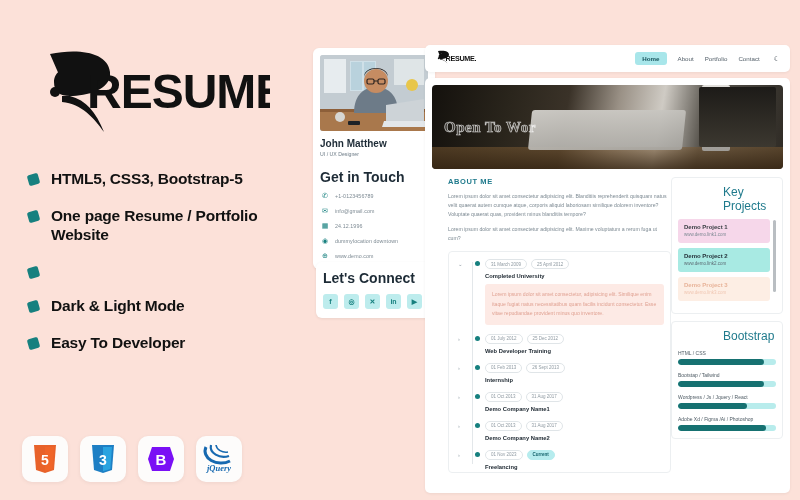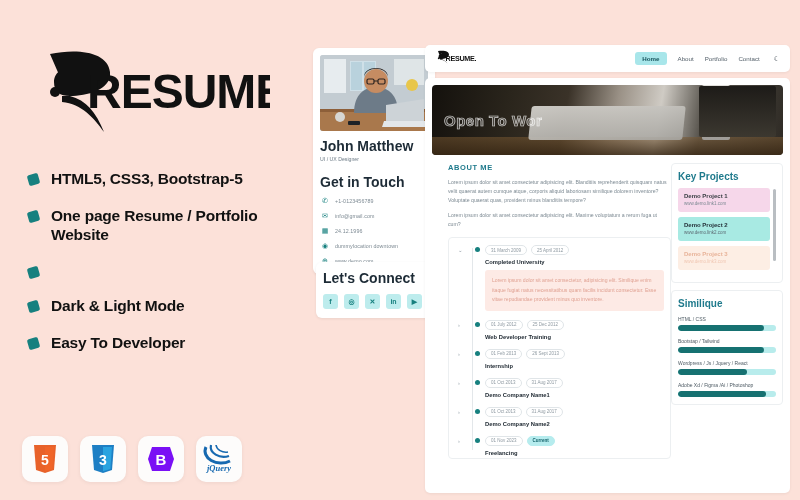--- a/index.html
+++ b/index.html
@@ -91,9 +91,10 @@
     height: 415px; overflow: hidden;
   }
   .hero {
-    height: 70px; border-radius: 4px; position: relative; overflow: hidden;
+    height: 84px; border-radius: 4px; position: relative; overflow: hidden;
     background:
       linear-gradient(100deg, #14110d 0%, #2a251c 22%, #3a3228 38%, #9a9186 52%, #cfcbc4 64%, #57534c 76%, #2e2a24 100%);
+    font-family: Liberation Serif, serif;
   }
   .hero-wood {
     position: absolute; left: 0; bottom: 0; width: 100%; height: 26%;

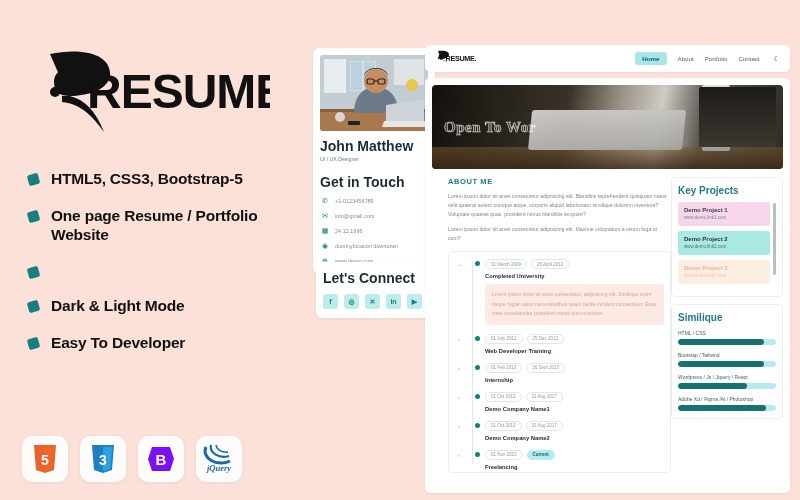--- a/index.html
+++ b/index.html
@@ -50,7 +50,7 @@
     background: linear-gradient(160deg,#cfd6da 0%, #b9c2c7 40%, #8b949b 100%);
     overflow: hidden; position: relative;
   }
-  .p-name { font-size: 14px; font-weight: bold; color: #1d2b36; margin-top: 7px; }
+  .p-name { font-size: 10px; font-weight: bold; color: #1d2b36; margin-top: 7px; }
   .p-role { font-size: 5.2px; color: #6b7a85; margin-top: 2px; }
   .p-sec { font-size: 14px; font-weight: bold; color: #1d2b36; margin-top: 12px; }
   .ct-row { display: flex; align-items: center; margin-top: 7px; }

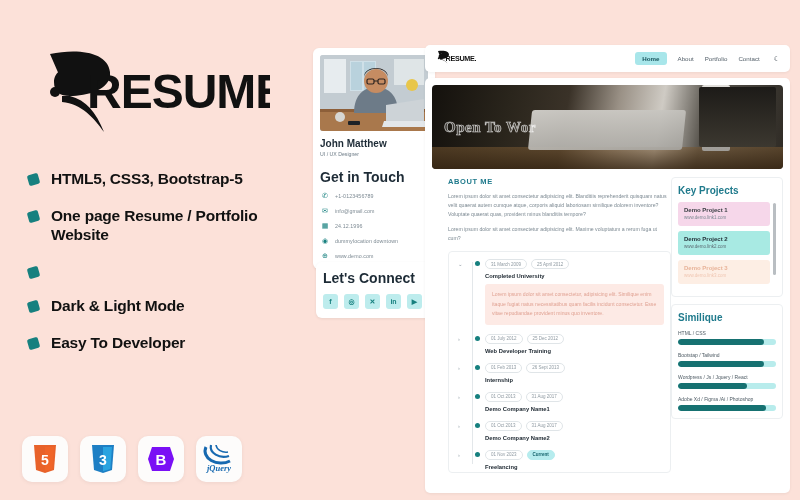--- a/index.html
+++ b/index.html
@@ -154,7 +154,7 @@
     border: 1px solid #eceff1; border-radius: 4px; padding: 7px 6px;
     background: #fff;
   }
-  .h-side { font-size: 10px; font-weight: bold; color: #1f7a8c; }
+  .h-side { font-size: 12px; font-weight: normal; color: #1f7a8c; margin-left: 45px; }
   .proj-scroll { position: relative; margin-top: 6px; padding-right: 6px; }
   .proj {
     border-radius: 3px; padding: 5px 6px 6px 6px; margin-bottom: 5px;

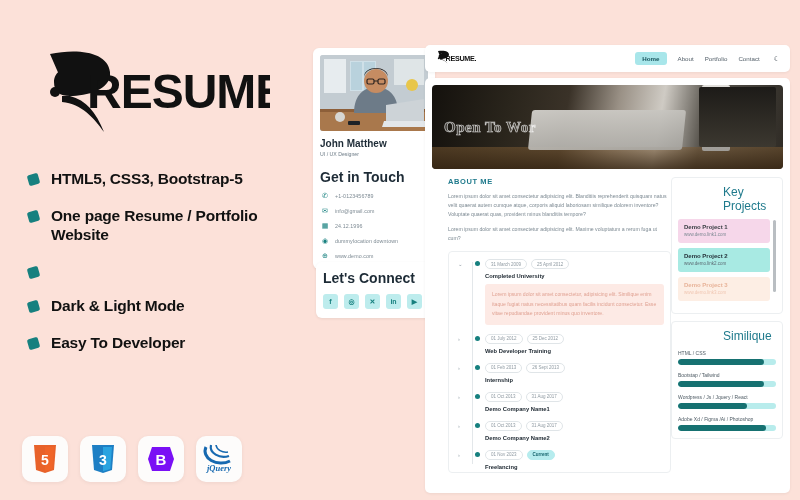--- a/index.html
+++ b/index.html
@@ -439,7 +439,7 @@
           </div>
 
           <div class="side-box" style="margin-top:7px">
-            <div class="h-side">Similique</div>
+            <div class="h-side">Bootstrap</div>
 
             <div class="strength">
               <div class="st-lab">HTML / CSS</div>

